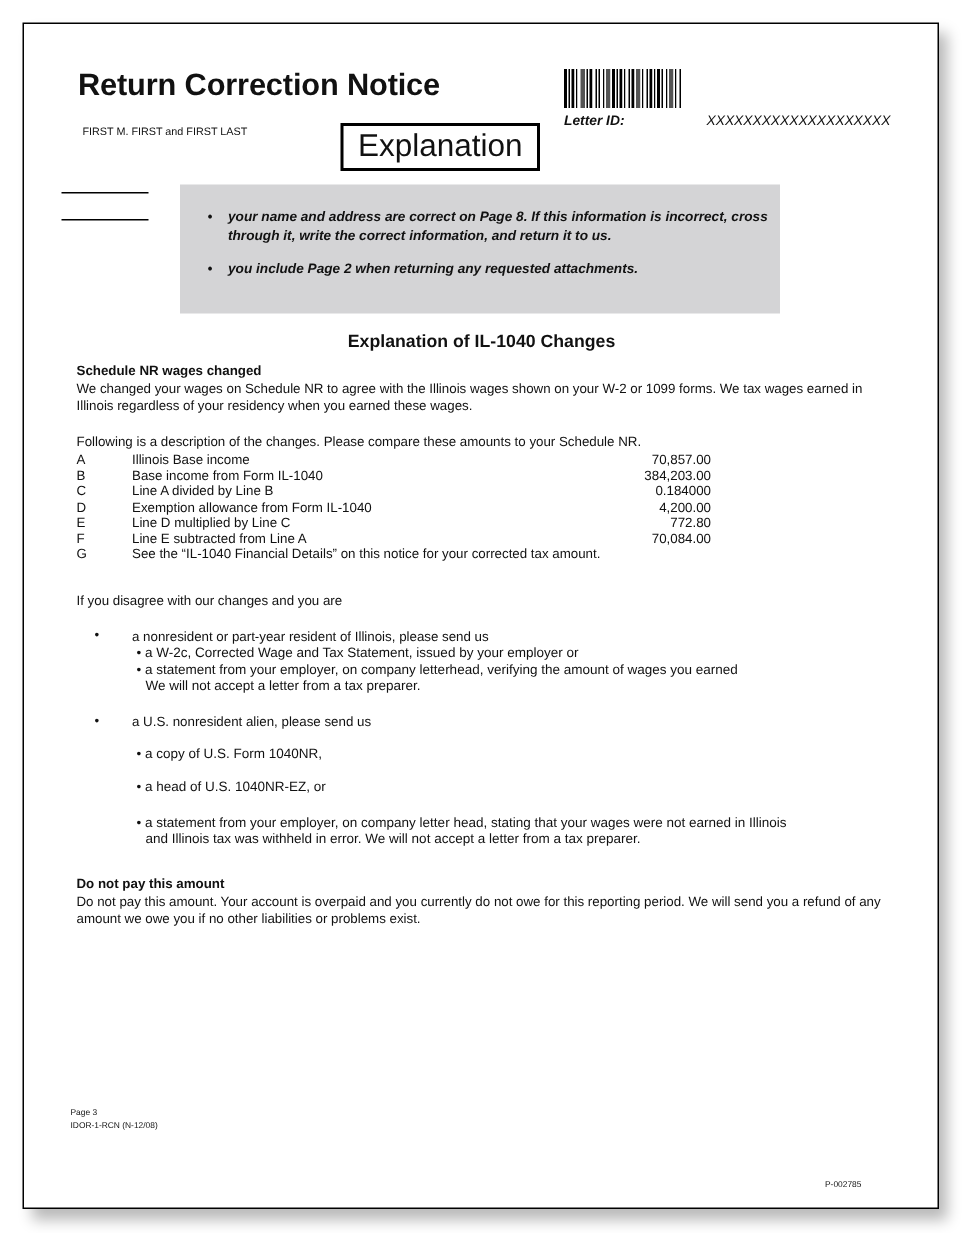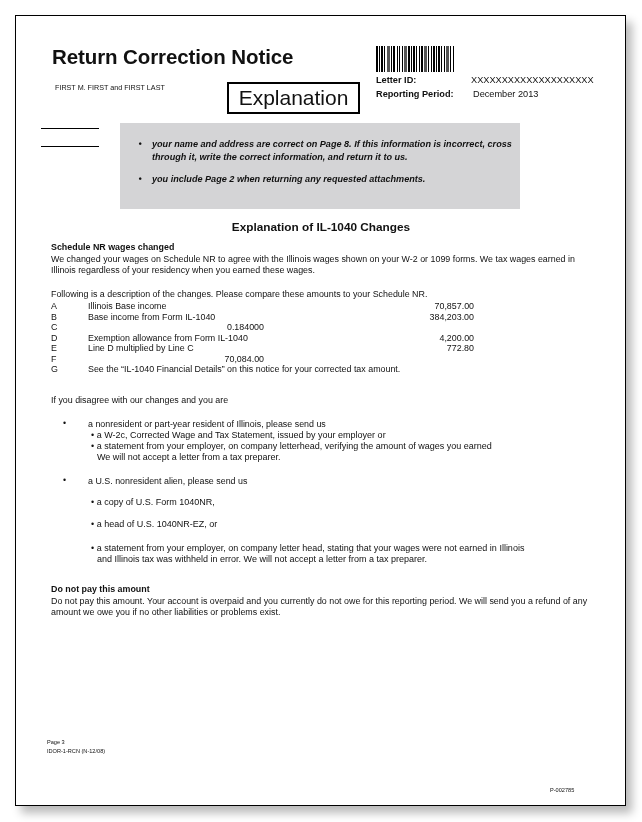--- a/index.html
+++ b/index.html
@@ -15,7 +15,7 @@
   .barcode { left:376px; top:46px; width:120px; height:26px; display:flex; align-items:stretch; }
   .barcode span { display:block; height:100%; }
   .ids { left:376px; top:74px; font-size:9.2px; line-height:13.5px; }
-  .ids .row { display:flex; }
+  .ids .row { display:flex;font-style:italic; }
   .ids .lbl { font-weight:bold; width:95px; }
   .rule { left:41px; width:58px; height:1px; background:#000; }
   .notice { left:120px; top:123px; width:400px; height:86px; background:#d4d4d6; box-sizing:border-box;

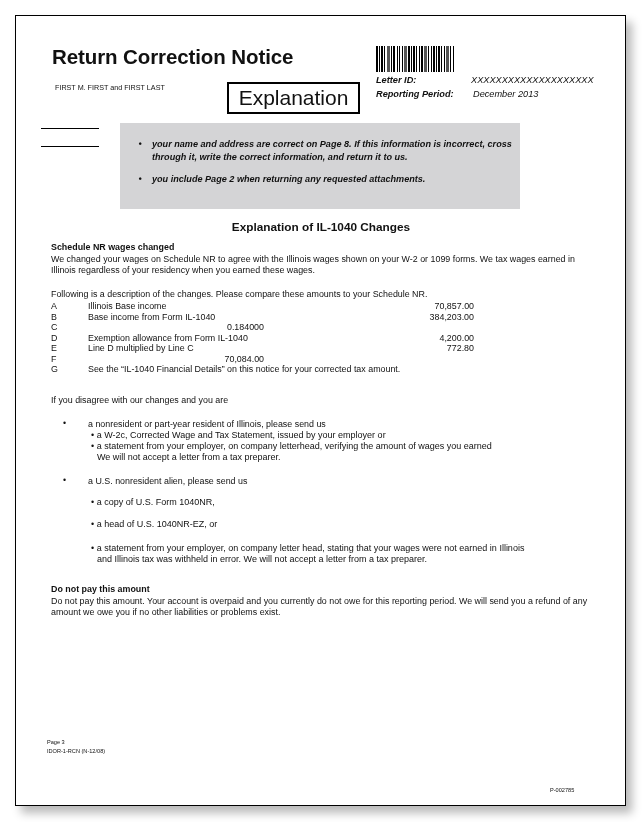--- a/index.html
+++ b/index.html
@@ -106,10 +106,6 @@
     <span class="lbl">Letter ID:</span>
     <span>XXXXXXXXXXXXXXXXXXXX</span>
   </div>
-  <div class="row">
-    <span class="lbl">Reporting Period:</span>
-    <span style="padding-left:2px">December 2013</span>
-  </div>
 </div>
 
 <div class="abs rule" style="top:128px"></div>

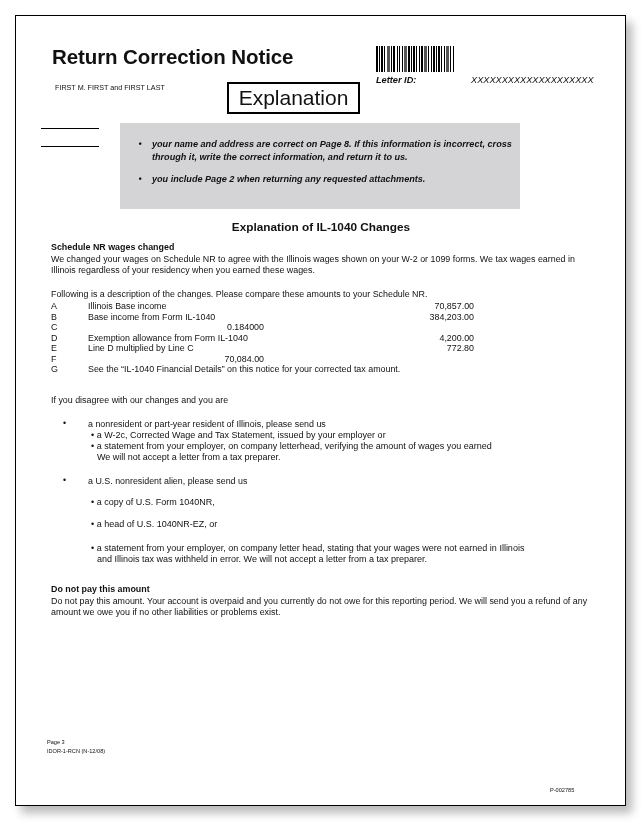--- a/index.html
+++ b/index.html
@@ -141,6 +141,7 @@
     </div>
   <div class="r">
       <span class="k">C</span>
+      <span class="d">Line A divided by Line B</span>
       <span class="v">0.184000</span>
     </div>
   <div class="r">

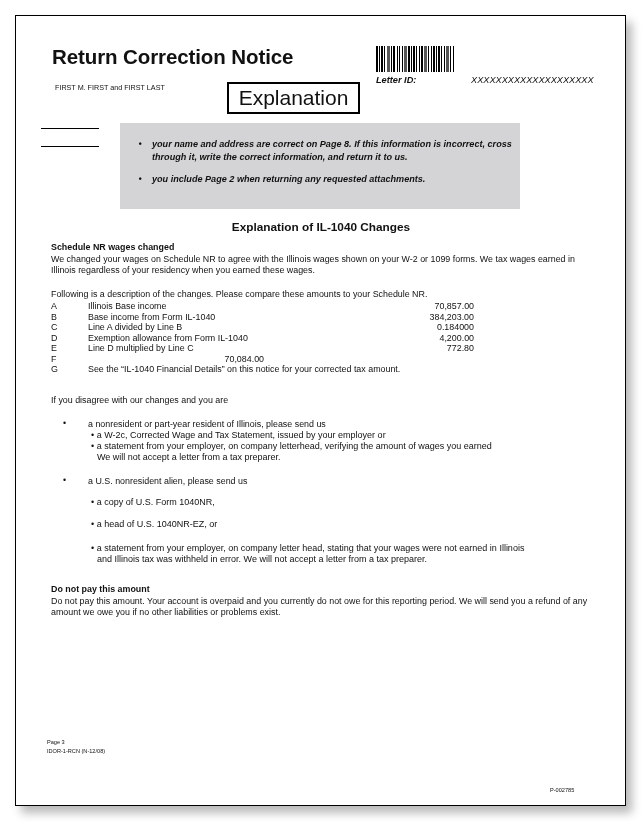--- a/index.html
+++ b/index.html
@@ -156,6 +156,7 @@
     </div>
   <div class="r">
       <span class="k">F</span>
+      <span class="d">Line E subtracted from Line A</span>
       <span class="v">70,084.00</span>
     </div>
   <div class="r">

